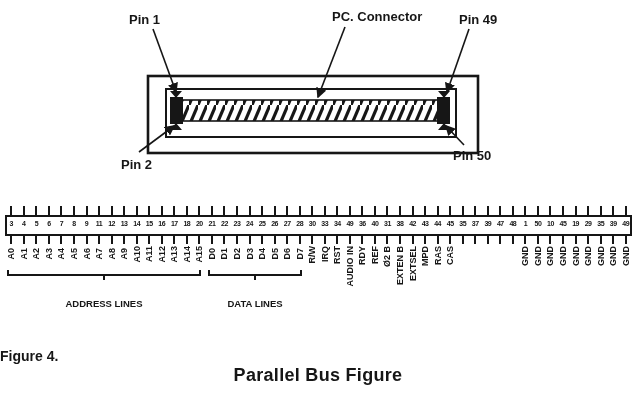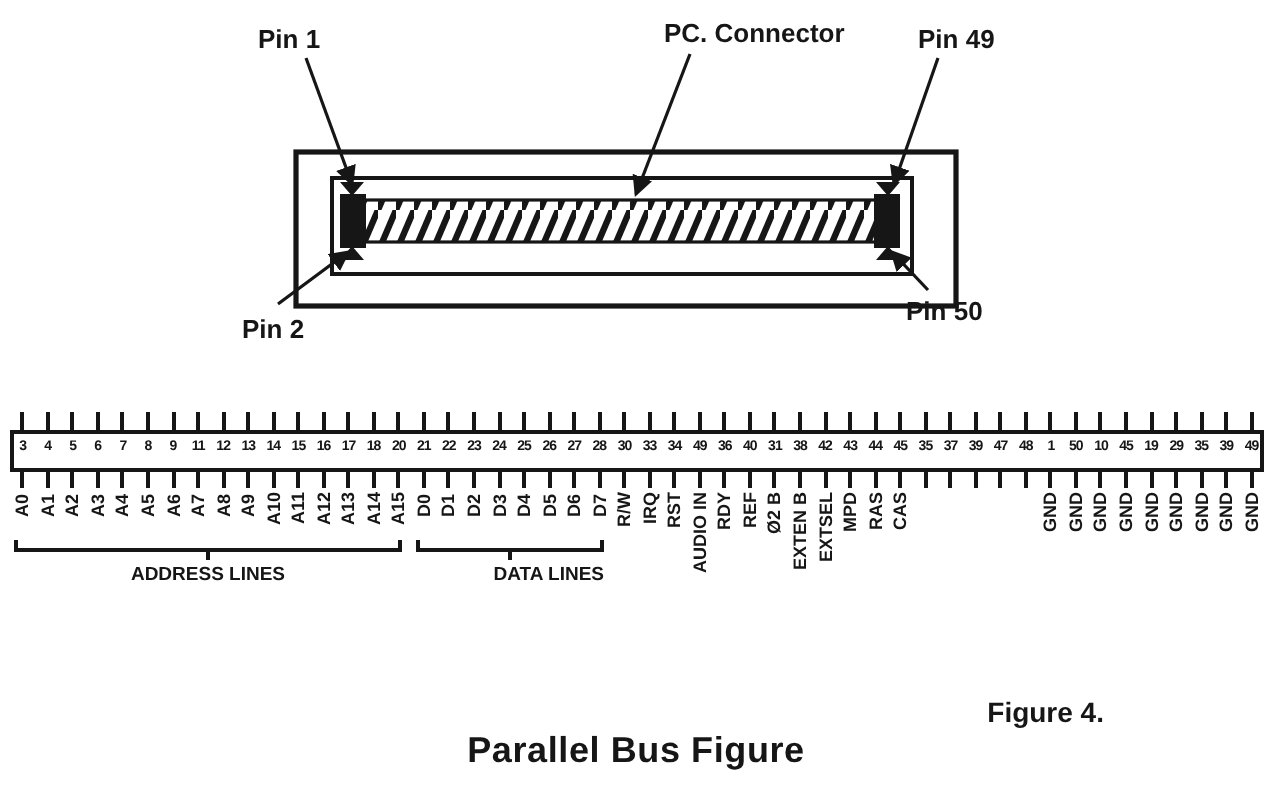--- a/index.html
+++ b/index.html
@@ -22,7 +22,7 @@
   .brace{position:absolute;height:6px;box-sizing:border-box;
         border-left:2px solid #161616;border-right:2px solid #161616;border-bottom:2px solid #161616;}
   .brace .notch{position:absolute;left:50%;margin-left:-1px;top:5px;width:2px;height:5px;background:#161616;}
-  .grplbl{position:absolute;text-align:center;font:700 9.5px "Liberation Sans",sans-serif;line-height:11px;}
+  .grplbl{position:absolute;text-align:center;font:700 9.5px "Liberation Sans",sans-serif;line-height:11px;margin-top:16px;}
   
   #cap-fig{position:absolute;left:0;top:348px;width:552px;text-align:right;
         font:700 14px "Liberation Sans",sans-serif;}

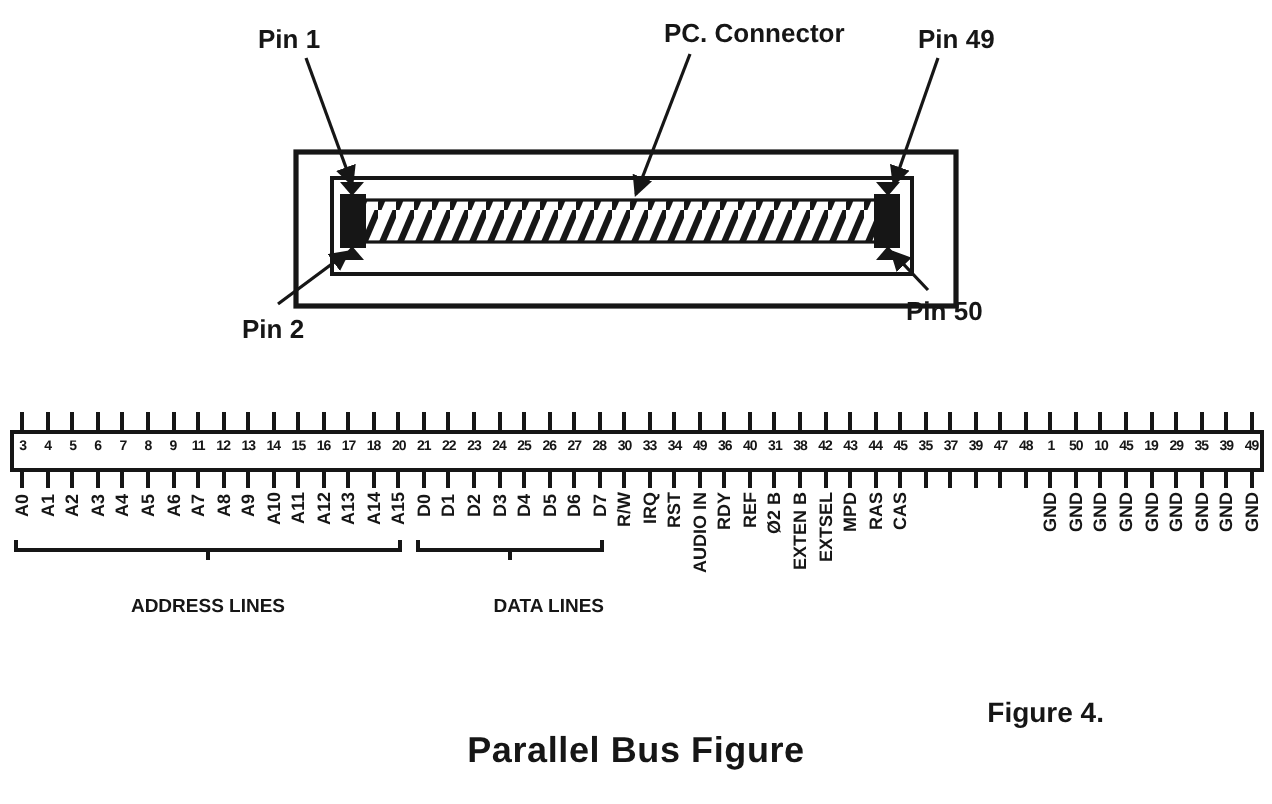--- a/index.html
+++ b/index.html
@@ -379,7 +379,7 @@
     <div class="brace" style="left:203px;top:68px;width:94px;">
         <div class="notch"></div>
       </div>
-    <div class="grplbl" style="left:203px;top:80px;width:94px;text-align:right;">
+    <div class="grplbl" style="left:203px;top:80px;width:94px;">
       <div>DATA LINES</div>
     </div>
   </div>

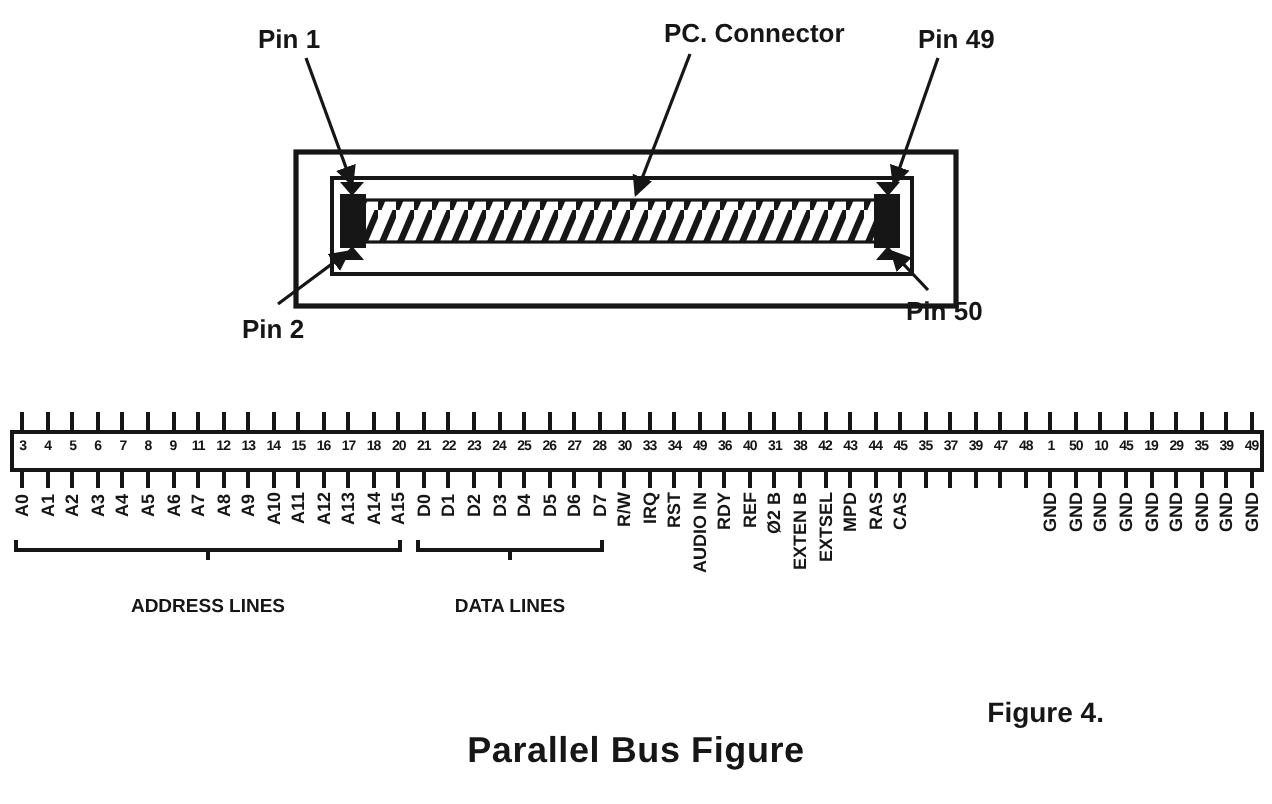--- a/index.html
+++ b/index.html
@@ -24,7 +24,7 @@
   .brace .notch{position:absolute;left:50%;margin-left:-1px;top:5px;width:2px;height:5px;background:#161616;}
   .grplbl{position:absolute;text-align:center;font:700 9.5px "Liberation Sans",sans-serif;line-height:11px;margin-top:16px;}
   
-  #cap-fig{position:absolute;left:0;top:348px;width:552px;text-align:right;
+  #cap-fig{position:absolute;left:0;top:348px;width:552px;text-align:left;
         font:700 14px "Liberation Sans",sans-serif;}
   #cap-title{position:absolute;left:0;top:365px;width:636px;text-align:center;
         font:800 18px "Liberation Sans",sans-serif;letter-spacing:.3px;}

